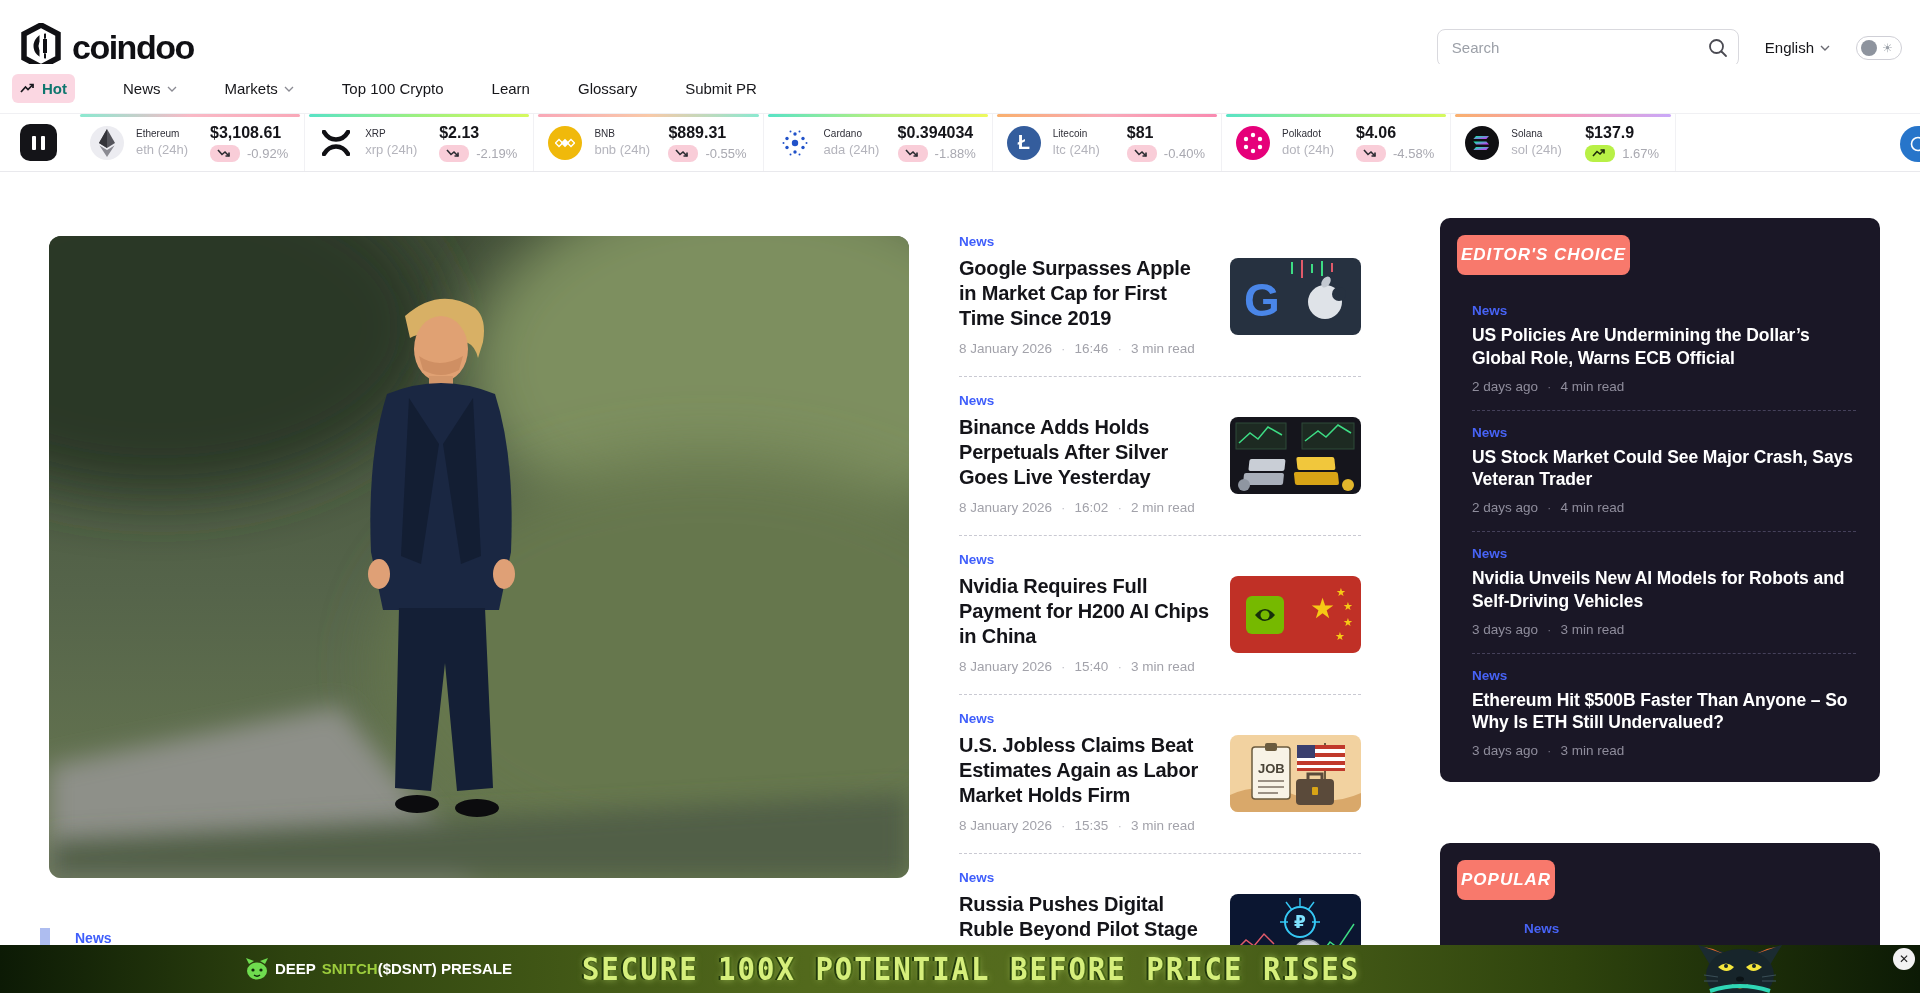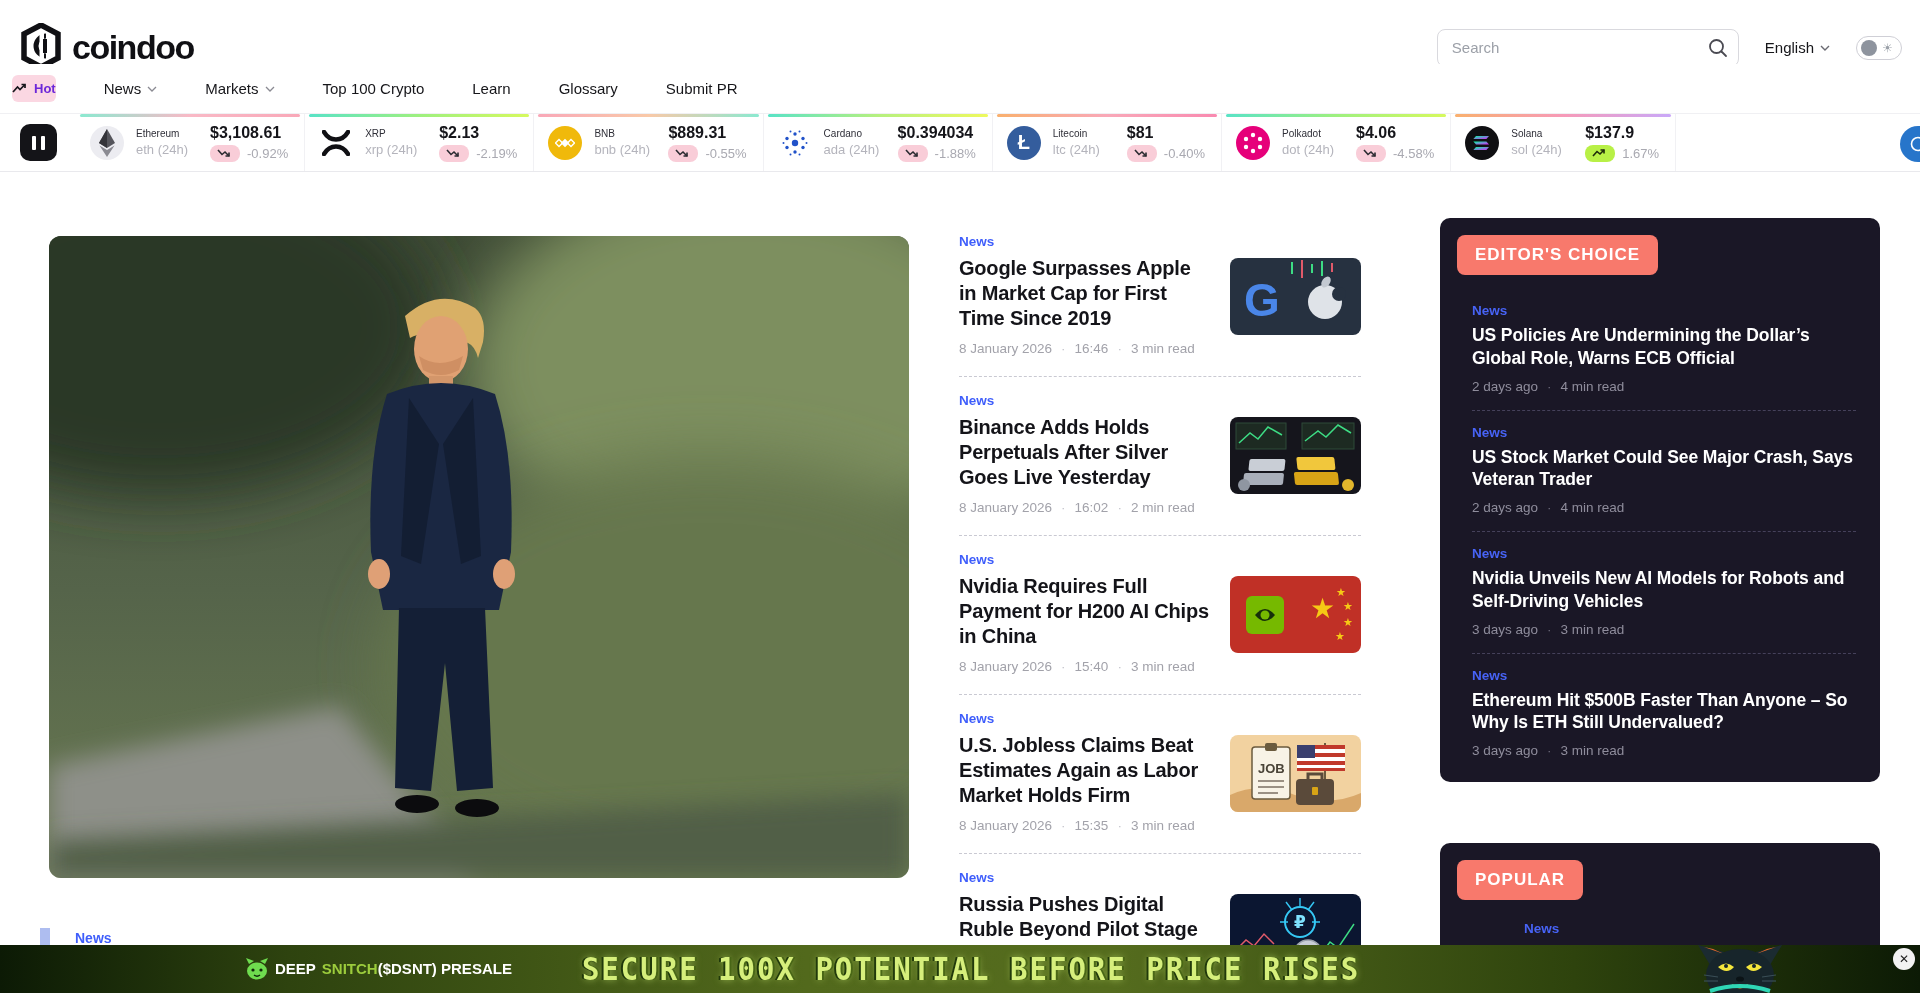--- a/index.html
+++ b/index.html
@@ -24,7 +24,7 @@
   .sun { font-size:12px; color:#9aa0a8; line-height:1; }
   
   .nav { position:absolute; left:0; top:64px; width:1920px; height:49px; display:flex; align-items:center; gap:48px; padding-left:12px; background:#fff; }
-  .hot-badge { display:flex; align-items:center; gap:7px; background:#fbd7e2; border-radius:6px; padding:6px 0; font-size:13px; font-weight:600; color:#6d28d9; cursor:pointer; }
+  .hot-badge { display:flex; align-items:center; gap:7px; background:#fbd7e2; border-radius:6px; padding:6px 8px; font-size:15px; font-weight:600; color:#0f766e; cursor:pointer; }
   .nav-item { display:flex; align-items:center; gap:6px; font-size:15px; color:#16161a; cursor:pointer; }
   
   .ticker { position:absolute; left:0; top:113px; width:1920px; height:59px; background:#fff; border-top:1px solid #f0f0f3; border-bottom:1px solid #e9e9ed; display:flex; align-items:stretch; }

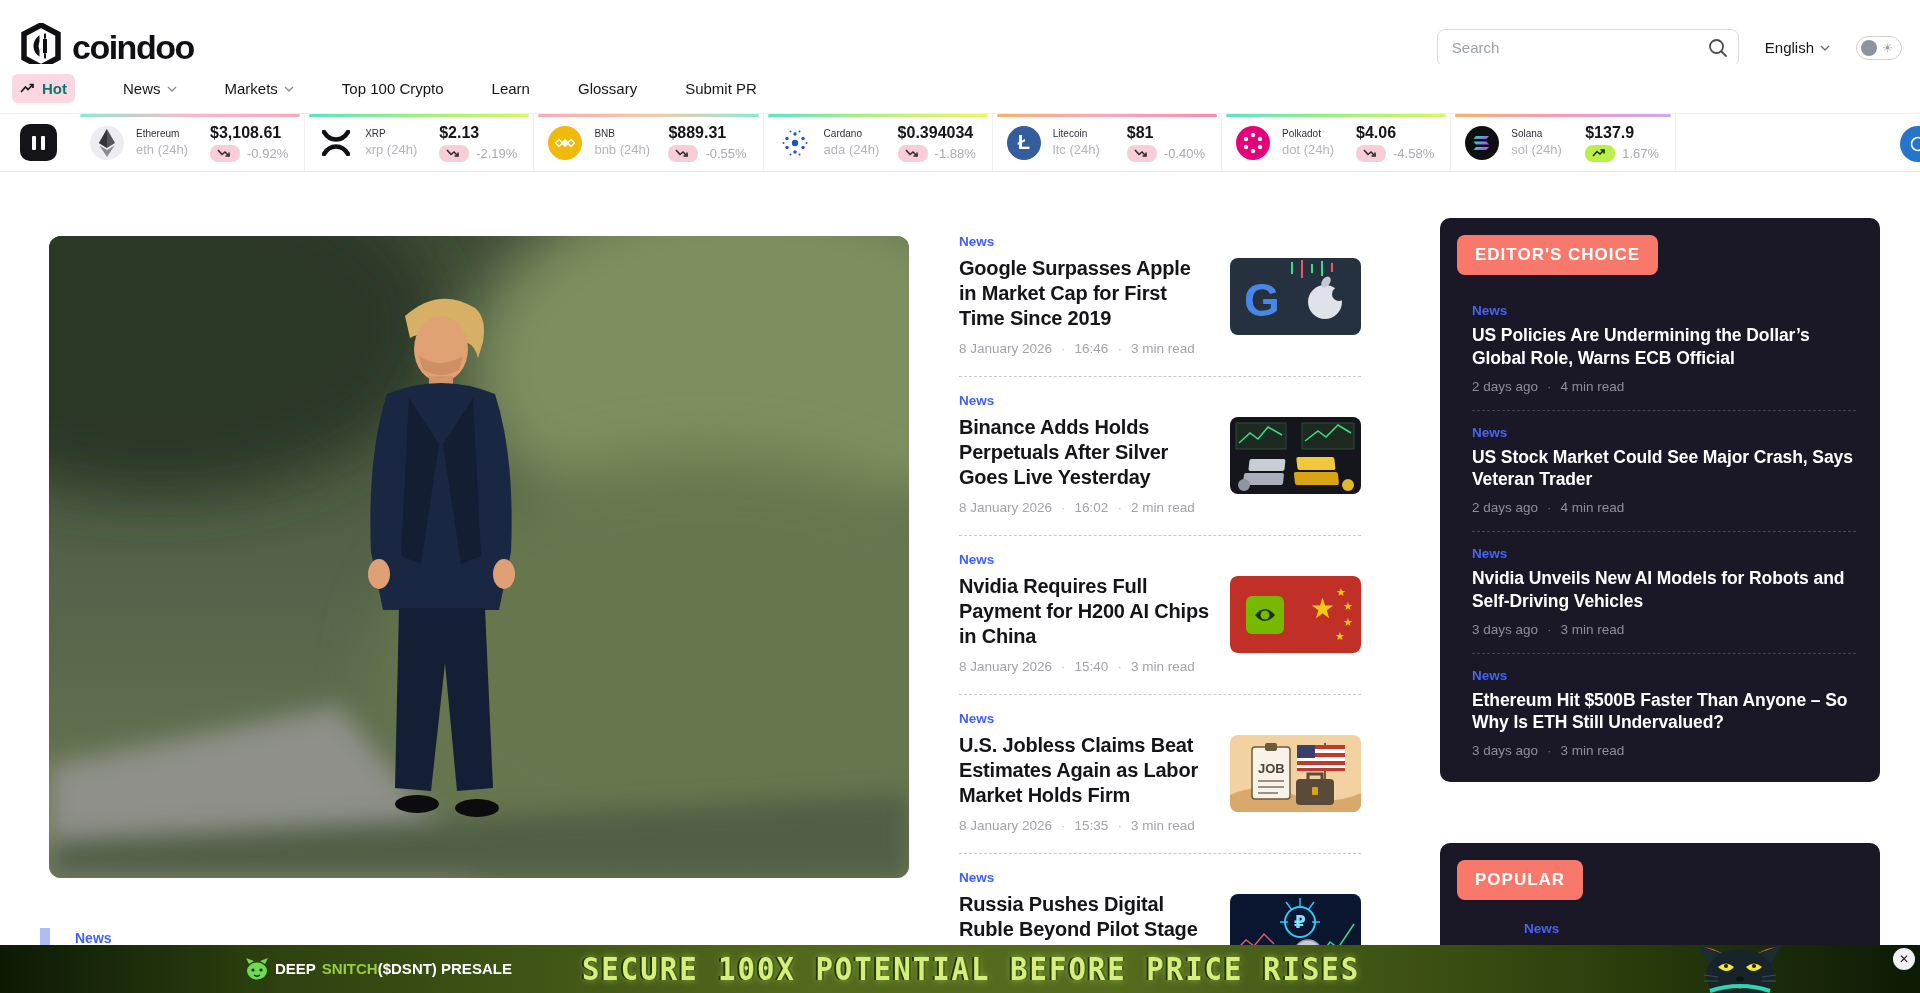--- a/index.html
+++ b/index.html
@@ -71,7 +71,7 @@
   .panel { position:absolute; left:1440px; width:440px; background:#1a1726; border-radius:10px; }
   .panel-ec { top:218px; height:564px; padding:17px 24px 0 17px; }
   .panel-pop { top:843px; height:150px; padding:17px 24px 0 17px; }
-  .panel-badge { display:inline-block; background:#f8796c; color:#fff; font-weight:800; font-size:17px; letter-spacing:1px; border-radius:8px; padding:10px 18px; }
+  .panel-badge { display:inline-block; background:#f8796c; color:#fff; font-weight:800; font-size:17px; letter-spacing:1px; border-radius:8px; padding:10px 4px;font-style:italic; }
   .ec-items { margin:14px 0 0 15px; }
   .ec-item { padding:14px 0 16px 0; border-bottom:1px dashed #45415a; cursor:pointer; }
   .ec-item:last-child { border-bottom:none; }

